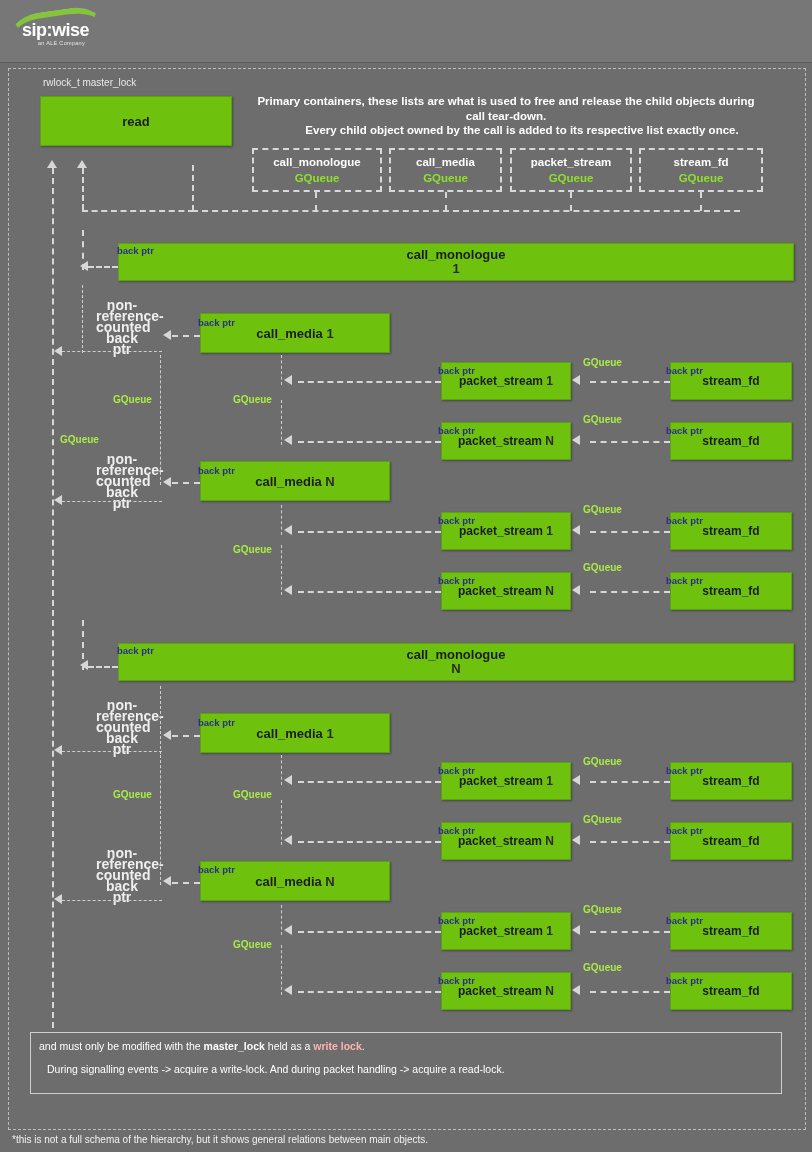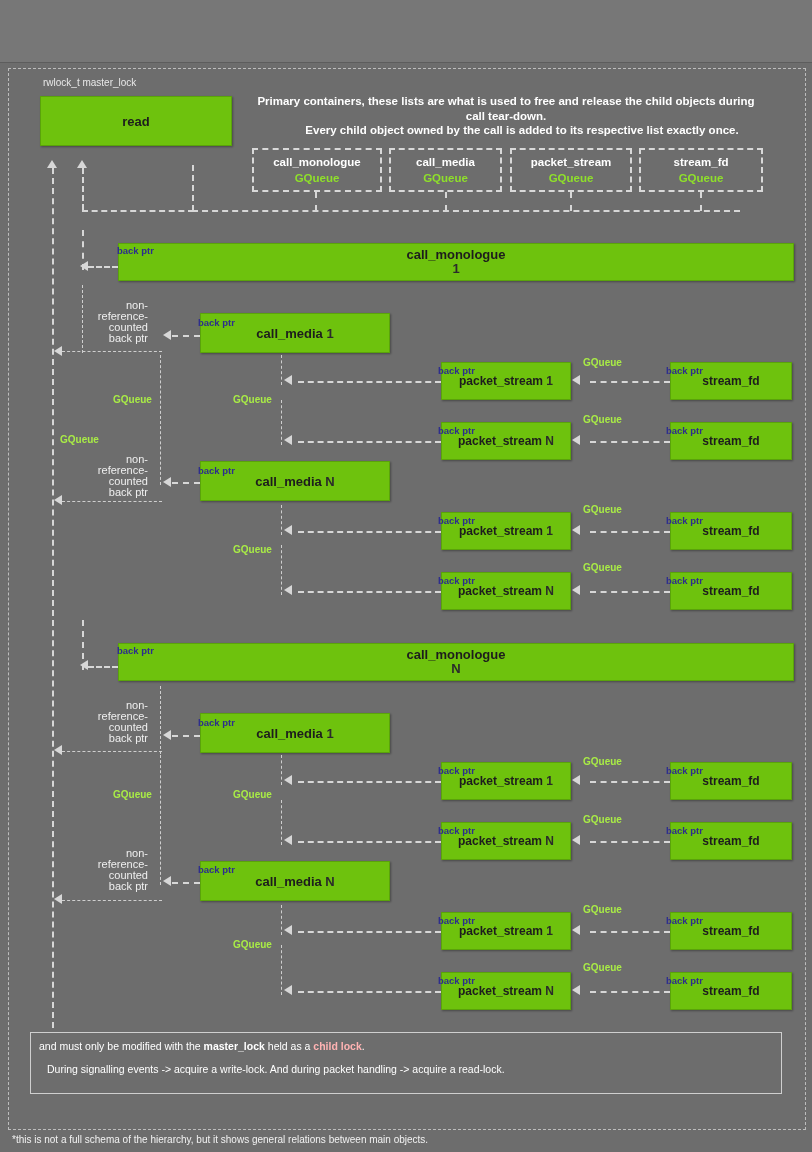--- a/index.html
+++ b/index.html
@@ -118,6 +118,11 @@
 <body>
 
 <div id="header">
+  <div id="logo">
+    <div class="swoosh"></div>
+    <div class="sipw">sip:wise</div>
+    <div class="sub">an ALE Company</div>
+  </div>
 </div>
 
 <div id="frame"></div>

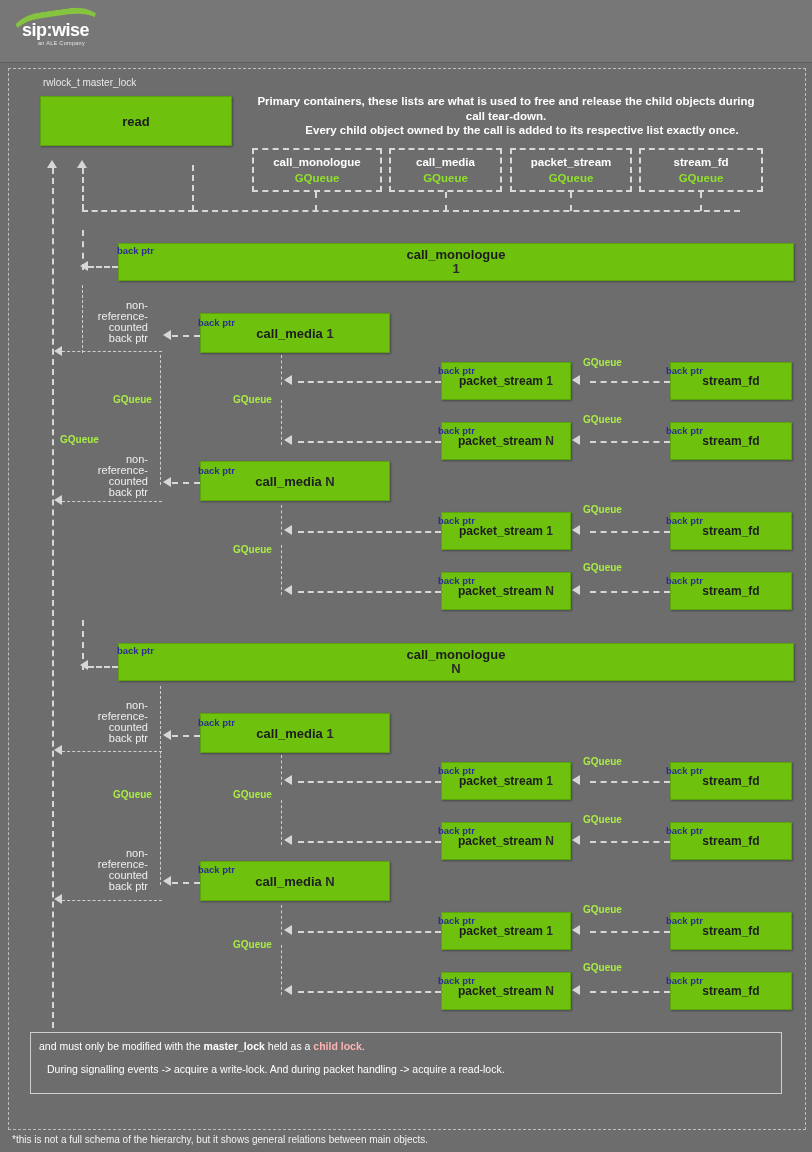--- a/index.html
+++ b/index.html
@@ -80,7 +80,7 @@
     line-height:11px;
   }
   .lbl.gq{color:#a9ec46;font-weight:bold;font-size:10px;}
-  .lbl.multi{color:#efefef;font-weight:normal;text-align:right;font-size:11px;line-height:11px;}
+  .lbl.multi{color:#efefef;font-weight:bold;text-align:center;font-size:14px;line-height:11px;}
   
   .hline{
     position:absolute;height:0;border-top:2px dashed #d7d7d7;

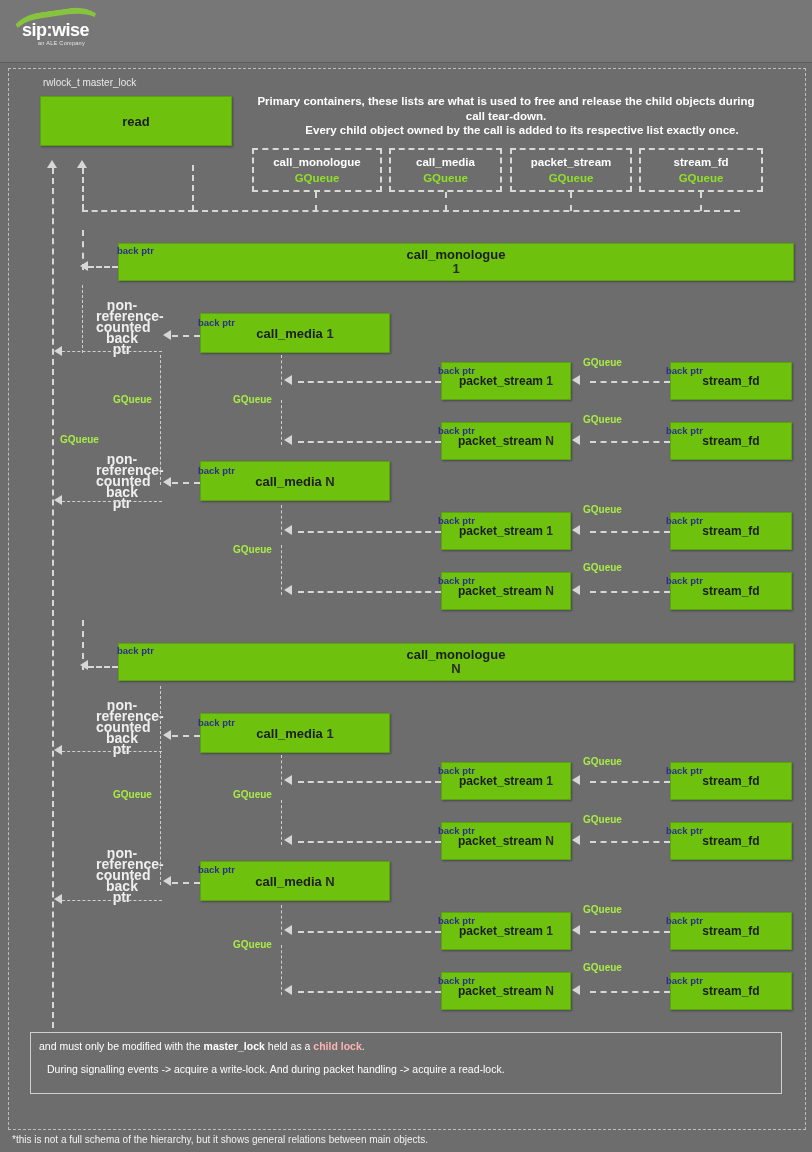--- a/index.html
+++ b/index.html
@@ -400,7 +400,7 @@
 
 <div id="note">
   <div>
-    <span>and must only be modified with the </span><b>master_lock</b><span> held as a </span><b class="redish">child lock</b><span>.</span>
+    <span>and must only be modified with the </span><b>master_lock</b><span> held as a </span><b class="redish">write lock</b><span>.</span>
   </div>
   <div style="margin-top:8px;padding-left:8px;">During signalling events -&gt; acquire a write-lock. And during packet handling -&gt; acquire a read-lock.</div>
 </div>

